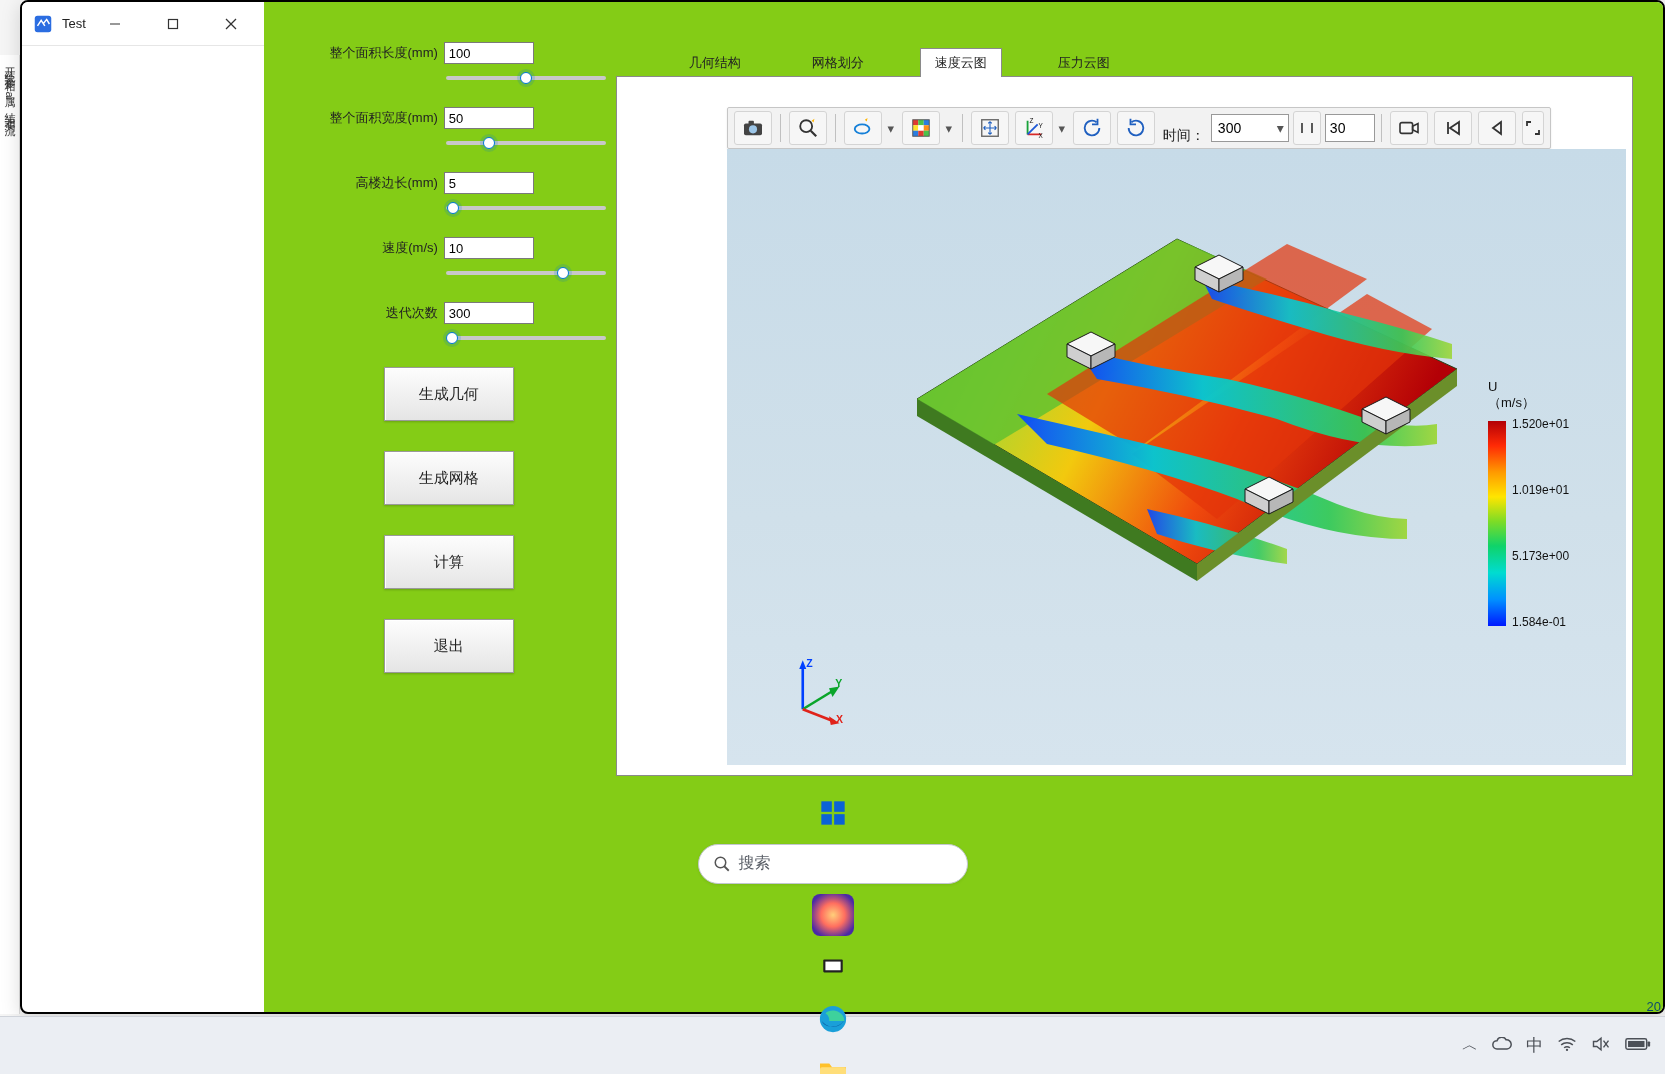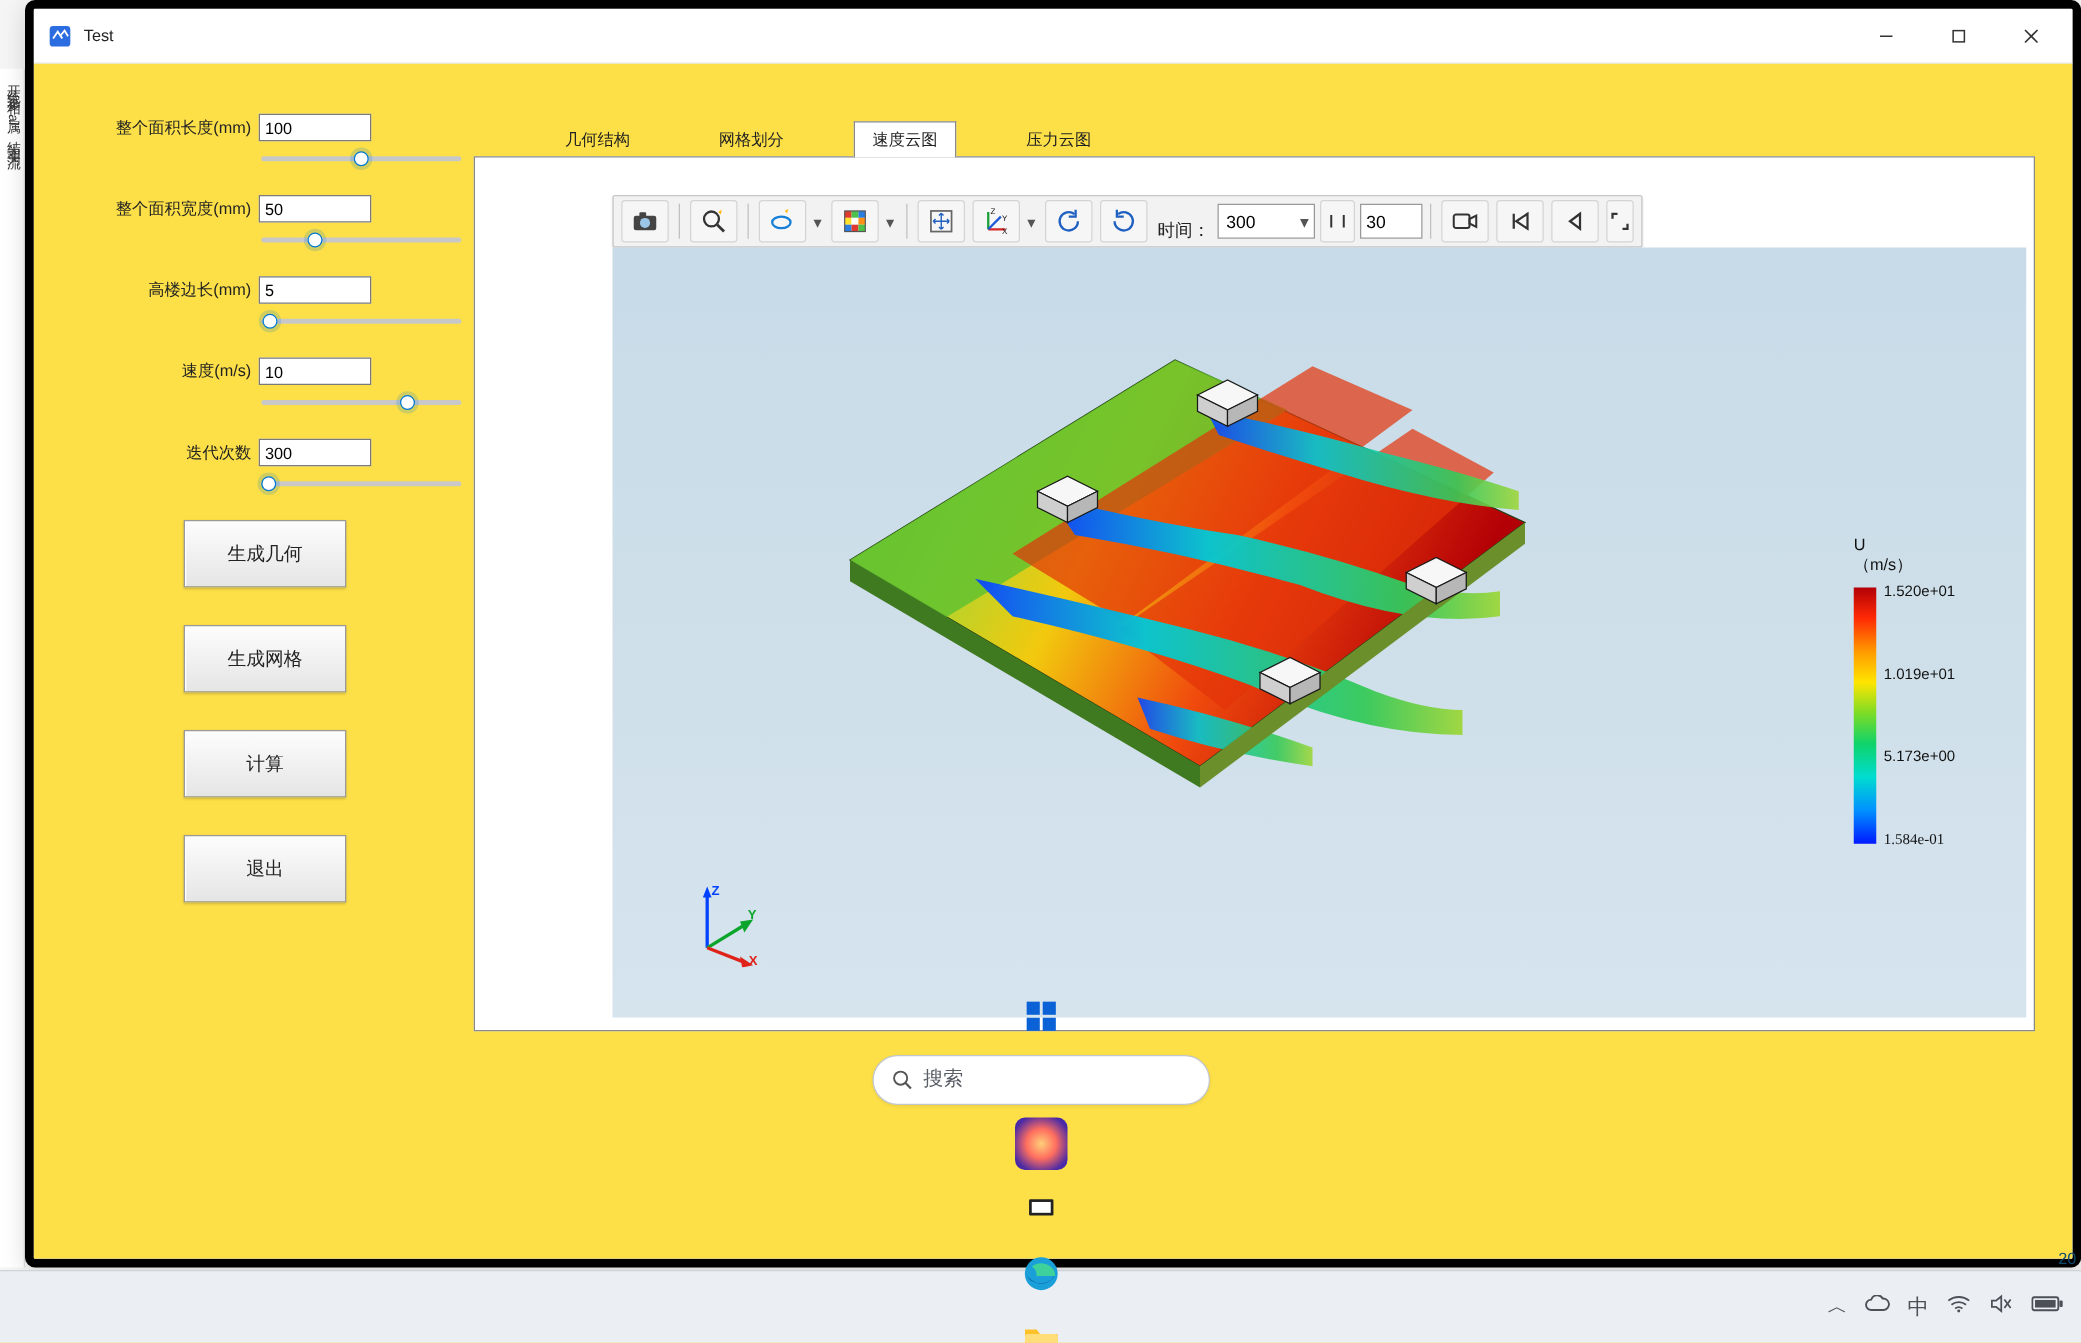--- a/index.html
+++ b/index.html
@@ -32,11 +32,10 @@
     right: 0;
     bottom: 60px;
     background: #ffffff;
-    border: 7px solid #000000;
+    border: 2px solid #000000;
     border-radius: 8px;
     box-shadow: 0 4px 20px rgba(0,0,0,.15);
     display: flex;
-    flex-direction: column;
     overflow: hidden;
   }
   .titlebar {

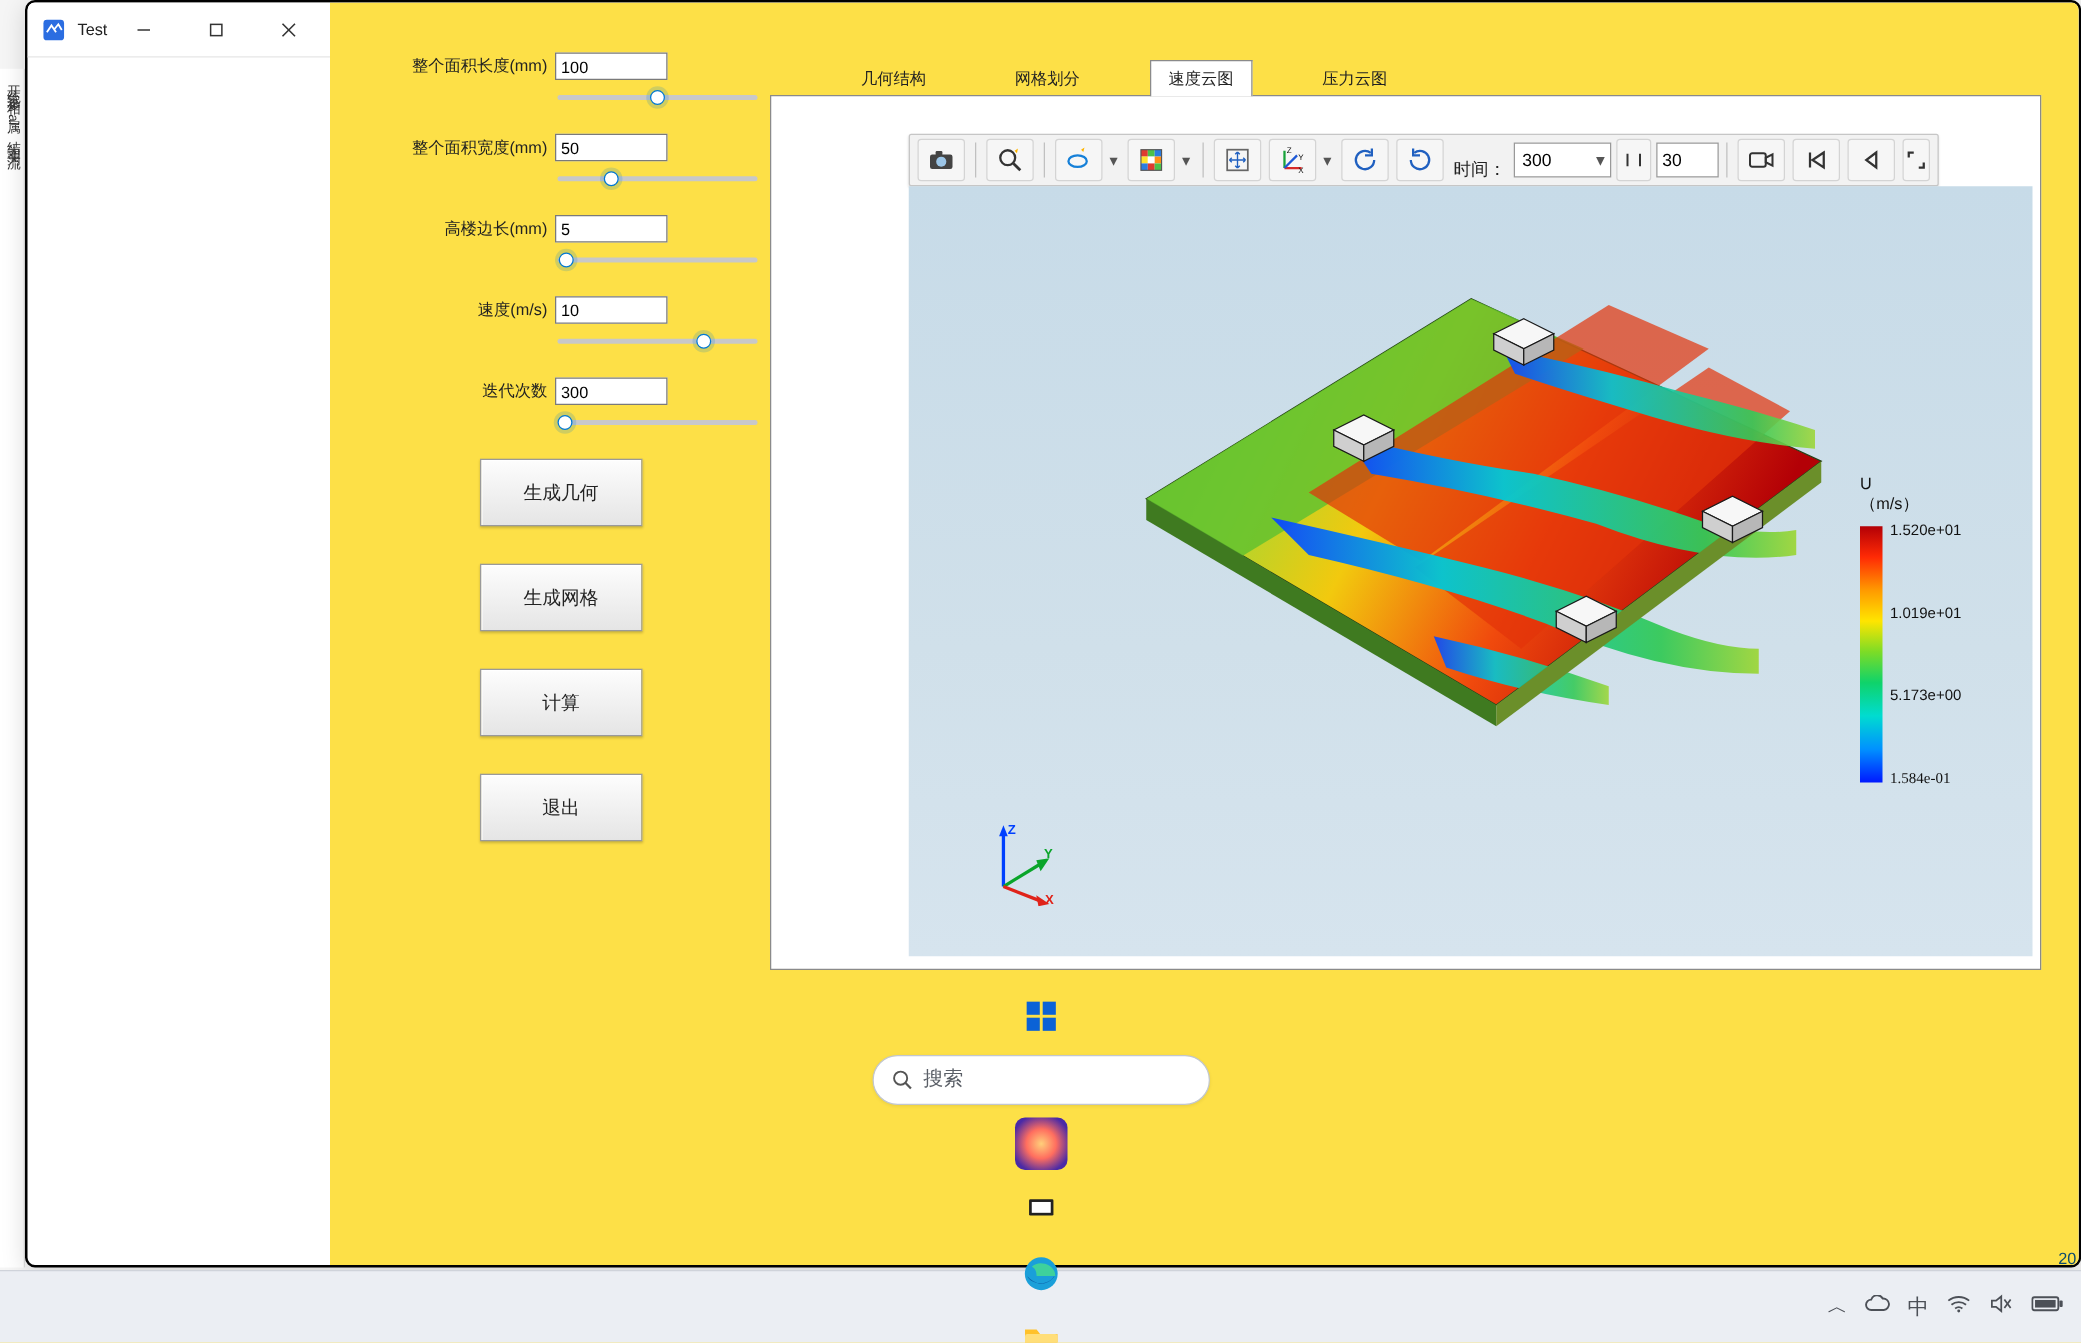--- a/index.html
+++ b/index.html
@@ -59,7 +59,7 @@
   .content-area {
     flex: 1; display: flex; flex-direction: row;
     padding: 10px 30px 26px 10px;
-    background:#fde047;
+    background:#84cc16;
   }
   .left-panel {
     width: 340px; padding: 30px 20px 0 30px;

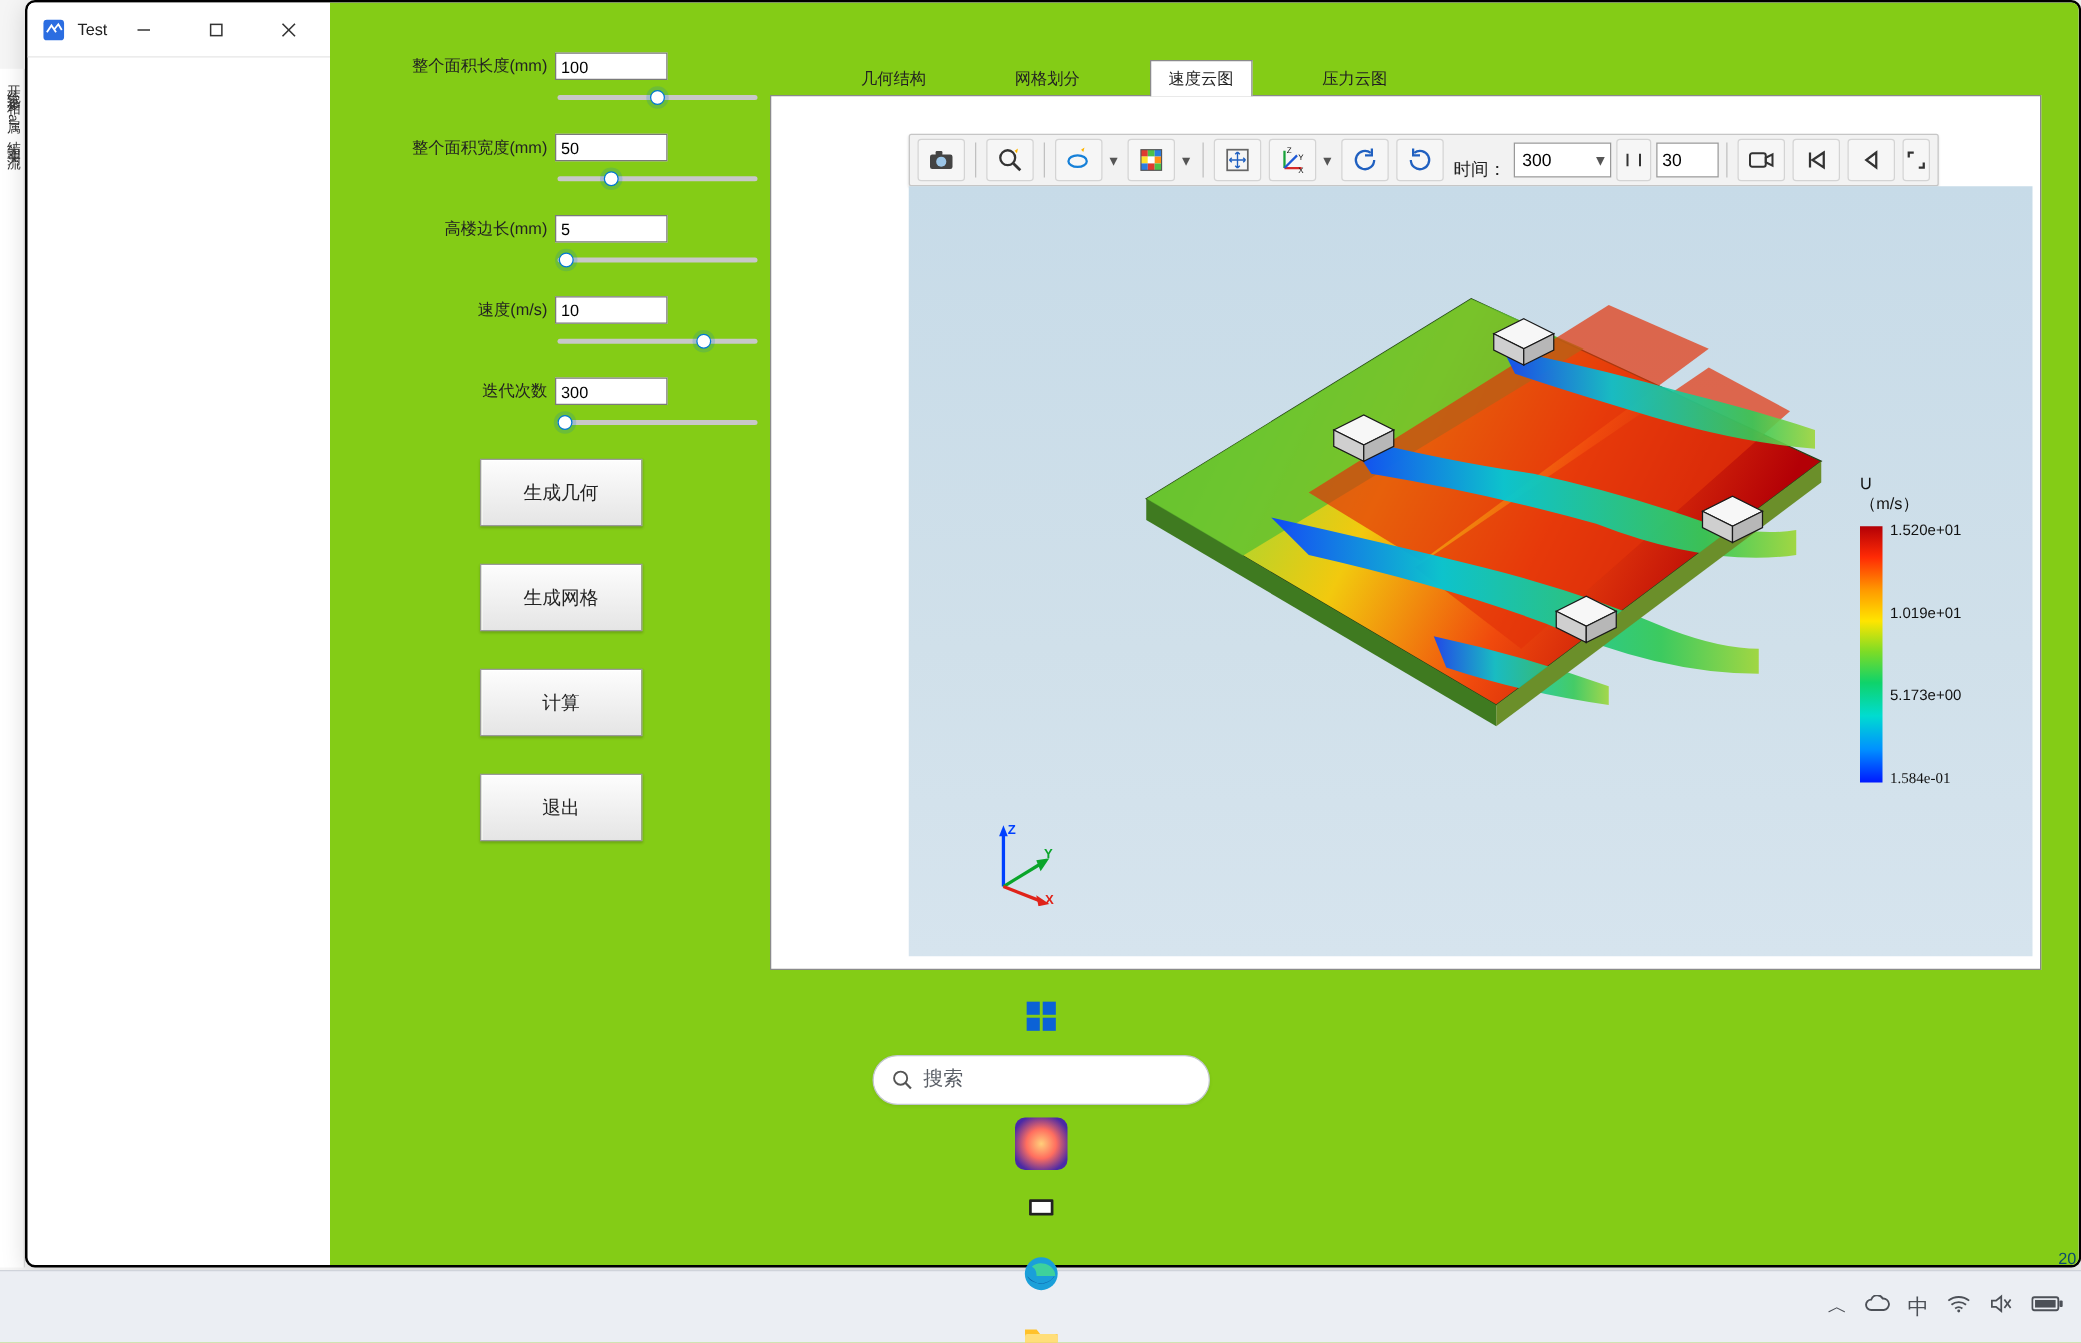--- a/index.html
+++ b/index.html
@@ -150,7 +150,7 @@
   .legend .t0 { top:38px; }
   .legend .t1 { top:104px;}
   .legend .t2 { top:170px;}
-  .legend .t3 { top:236px;font-family:Liberation Serif, serif;}
+  .legend .t3 { top:236px;}
   .legend .title-line { line-height:1.25; }
   .triad { position:absolute; left:60px; bottom:40px; width:70px; height:70px; }
   .plate-svg { position:absolute; left:120px; top:70px; }

